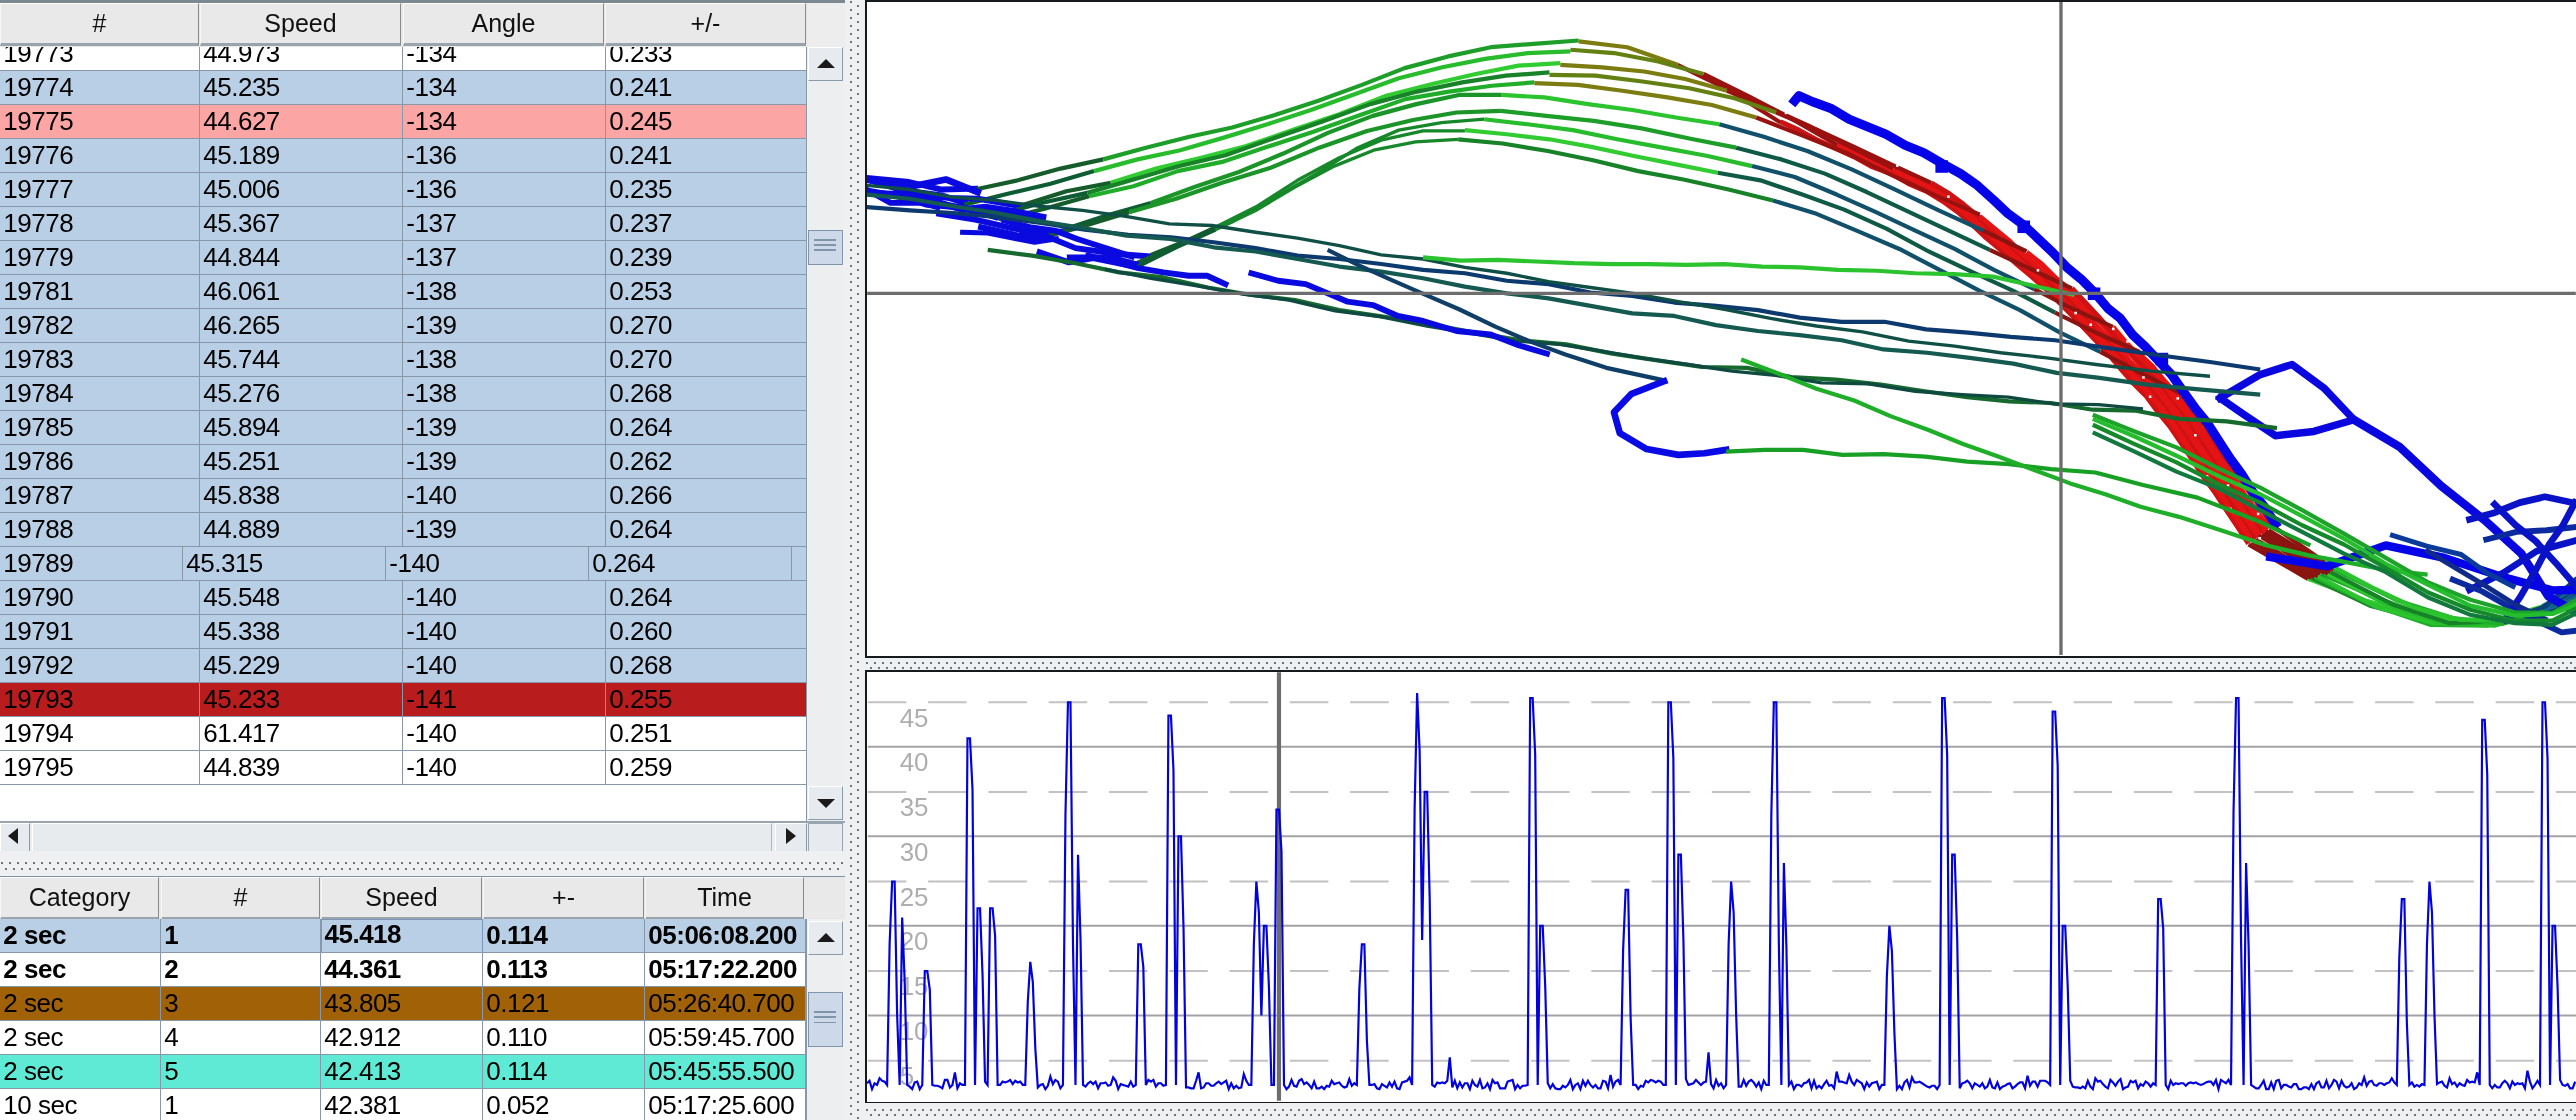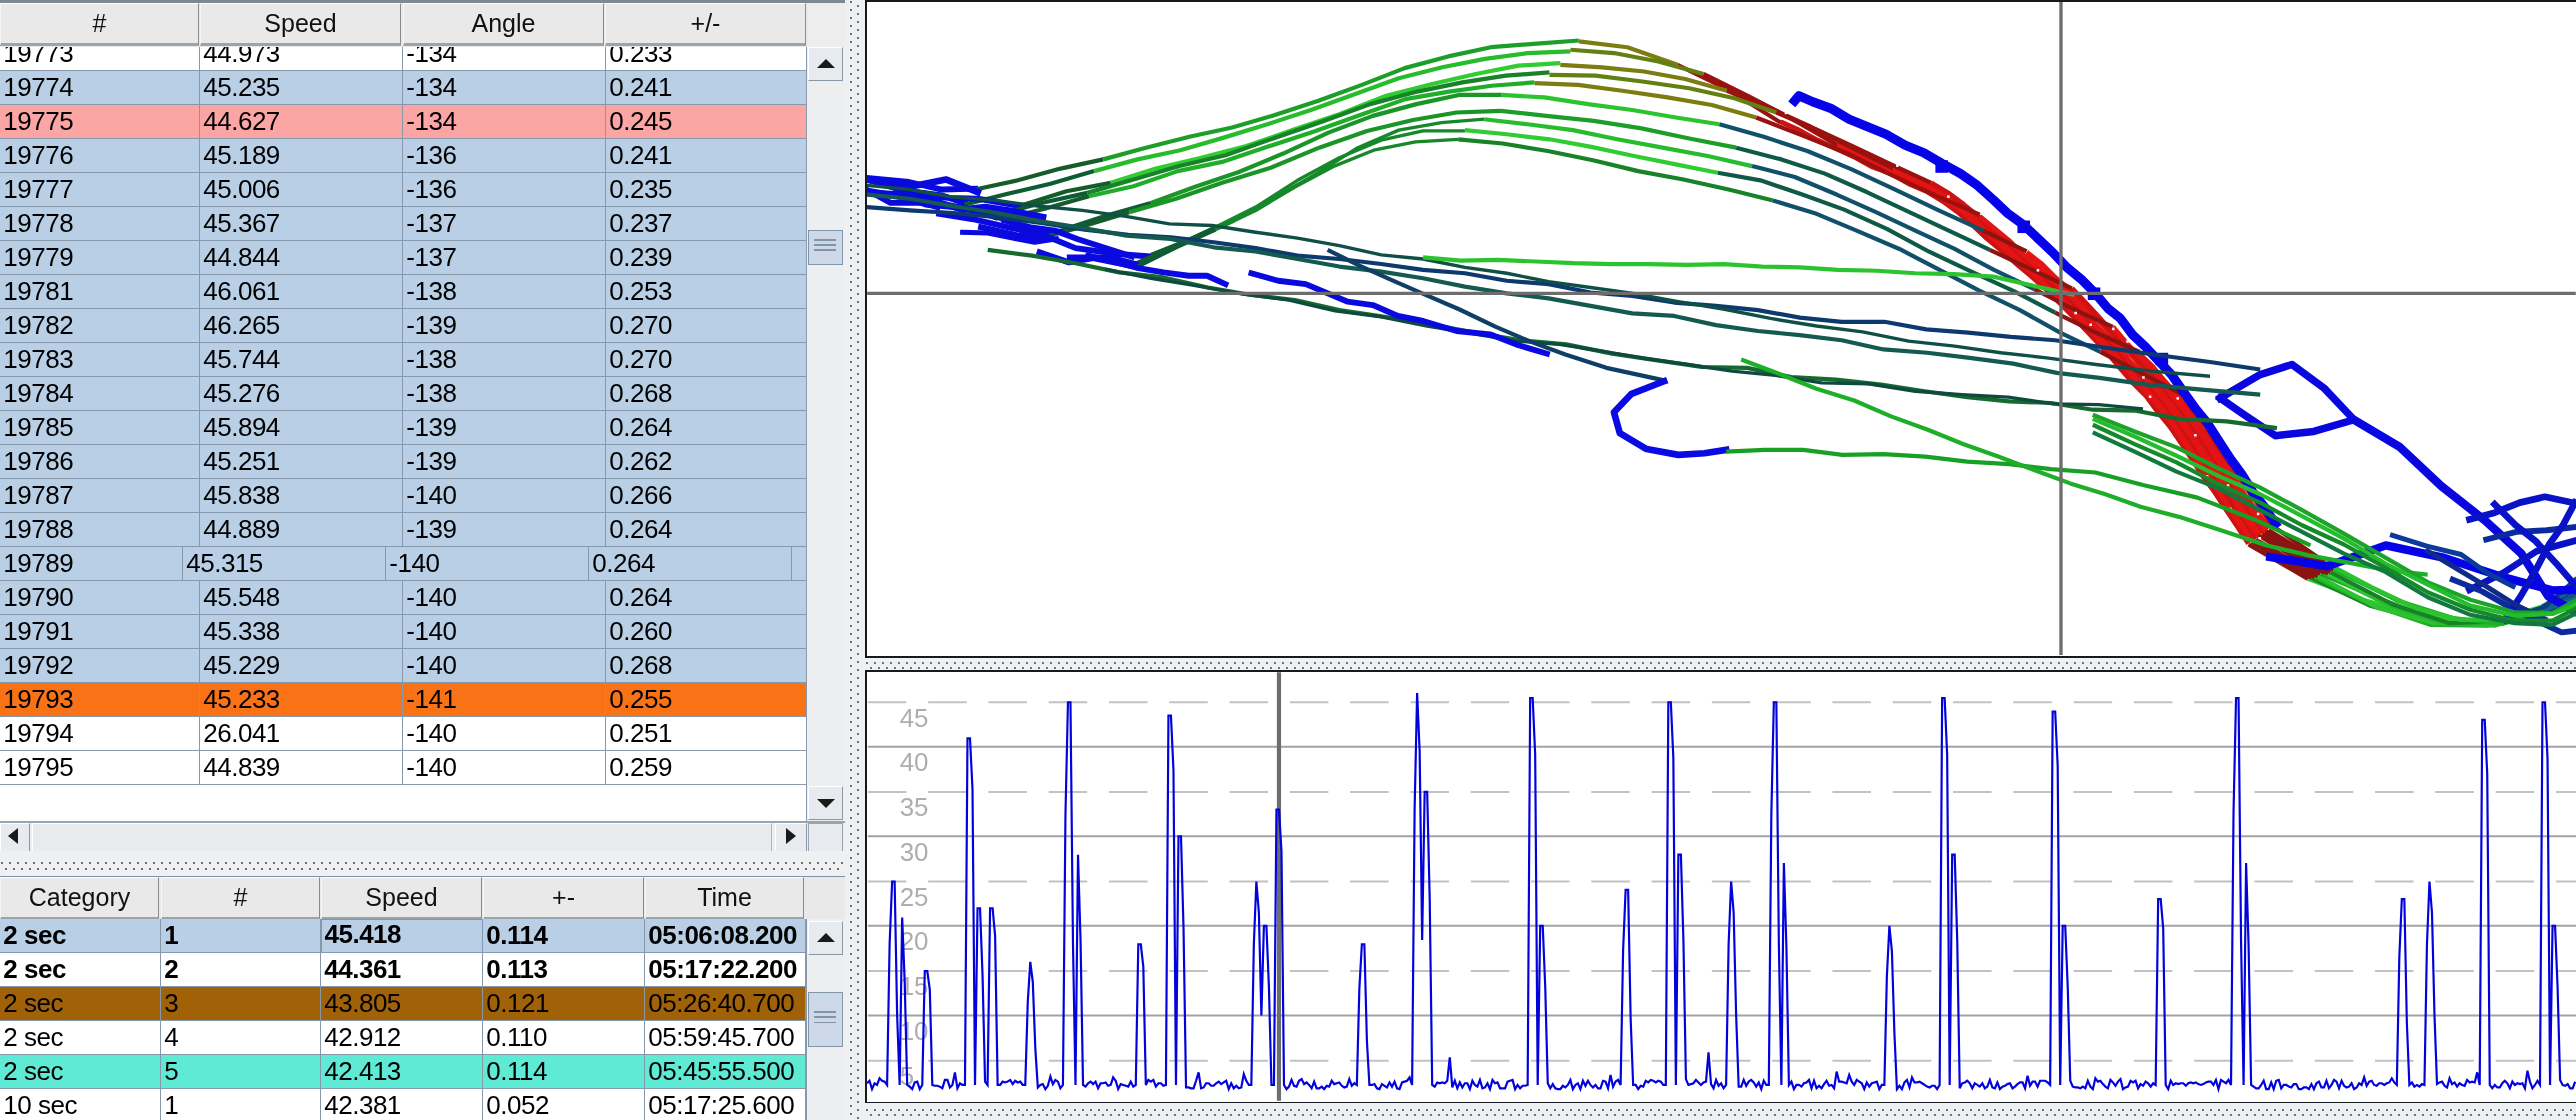--- a/index.html
+++ b/index.html
@@ -41,7 +41,7 @@
 <div class="tr" style="background:#b8cfe5"><div class="tc" style="width:200px">19790</div><div class="tc" style="width:203px">45.548</div><div class="tc" style="width:203px">-140</div><div class="tc" style="width:203px">0.264</div></div>
 <div class="tr" style="background:#b8cfe5"><div class="tc" style="width:200px">19791</div><div class="tc" style="width:203px">45.338</div><div class="tc" style="width:203px">-140</div><div class="tc" style="width:203px">0.260</div></div>
 <div class="tr" style="background:#b8cfe5"><div class="tc" style="width:200px">19792</div><div class="tc" style="width:203px">45.229</div><div class="tc" style="width:203px">-140</div><div class="tc" style="width:203px">0.268</div></div>
-<div class="tr" style="background:#f97316"><div class="tc" style="width:200px">19793</div><div class="tc" style="width:203px">45.233</div><div class="tc" style="width:203px">-141</div><div class="tc" style="width:203px">0.255</div></div>
+<div class="tr" style="background:#b91c1c"><div class="tc" style="width:200px">19793</div><div class="tc" style="width:203px">45.233</div><div class="tc" style="width:203px">-141</div><div class="tc" style="width:203px">0.255</div></div>
 <div class="tr" style="background:#ffffff"><div class="tc" style="width:200px">19794</div><div class="tc" style="width:203px">26.041</div><div class="tc" style="width:203px">-140</div><div class="tc" style="width:203px">0.251</div></div>
 <div class="tr" style="background:#ffffff"><div class="tc" style="width:200px">19795</div><div class="tc" style="width:203px">44.839</div><div class="tc" style="width:203px">-140</div><div class="tc" style="width:203px">0.259</div></div>
 </div>

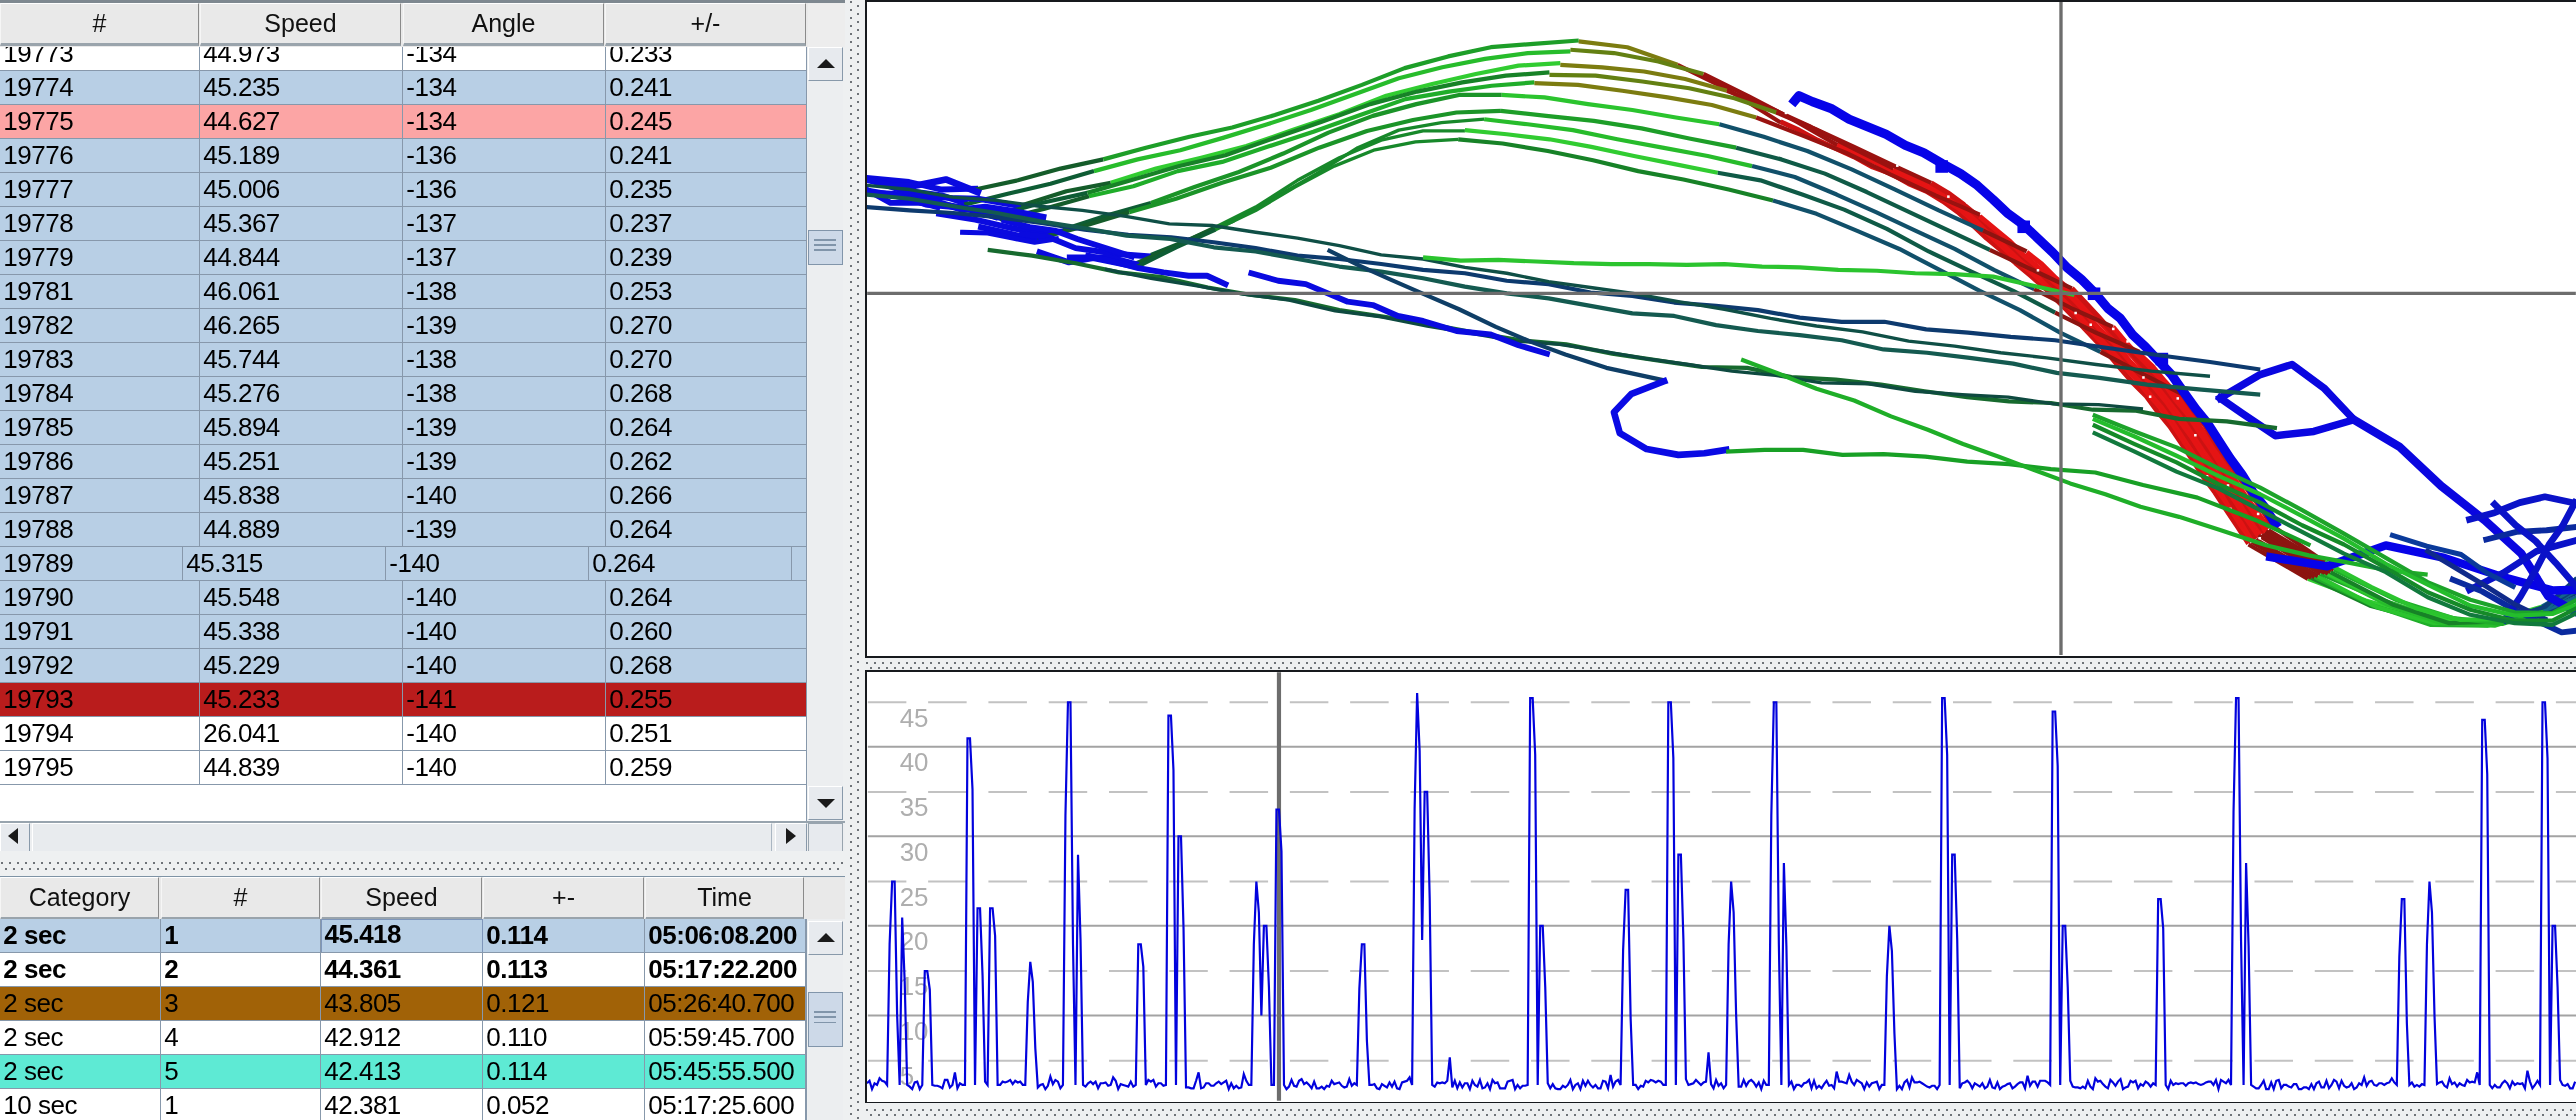--- a/index.html
+++ b/index.html
@@ -42,7 +42,7 @@
 <div class="tr" style="background:#b8cfe5"><div class="tc" style="width:200px">19791</div><div class="tc" style="width:203px">45.338</div><div class="tc" style="width:203px">-140</div><div class="tc" style="width:203px">0.260</div></div>
 <div class="tr" style="background:#b8cfe5"><div class="tc" style="width:200px">19792</div><div class="tc" style="width:203px">45.229</div><div class="tc" style="width:203px">-140</div><div class="tc" style="width:203px">0.268</div></div>
 <div class="tr" style="background:#b91c1c"><div class="tc" style="width:200px">19793</div><div class="tc" style="width:203px">45.233</div><div class="tc" style="width:203px">-141</div><div class="tc" style="width:203px">0.255</div></div>
-<div class="tr" style="background:#ffffff"><div class="tc" style="width:200px">19794</div><div class="tc" style="width:203px">26.041</div><div class="tc" style="width:203px">-140</div><div class="tc" style="width:203px">0.251</div></div>
+<div class="tr" style="background:#ffffff"><div class="tc" style="width:200px">19794</div><div class="tc" style="width:203px">61.417</div><div class="tc" style="width:203px">-140</div><div class="tc" style="width:203px">0.251</div></div>
 <div class="tr" style="background:#ffffff"><div class="tc" style="width:200px">19795</div><div class="tc" style="width:203px">44.839</div><div class="tc" style="width:203px">-140</div><div class="tc" style="width:203px">0.259</div></div>
 </div>
 </div>

